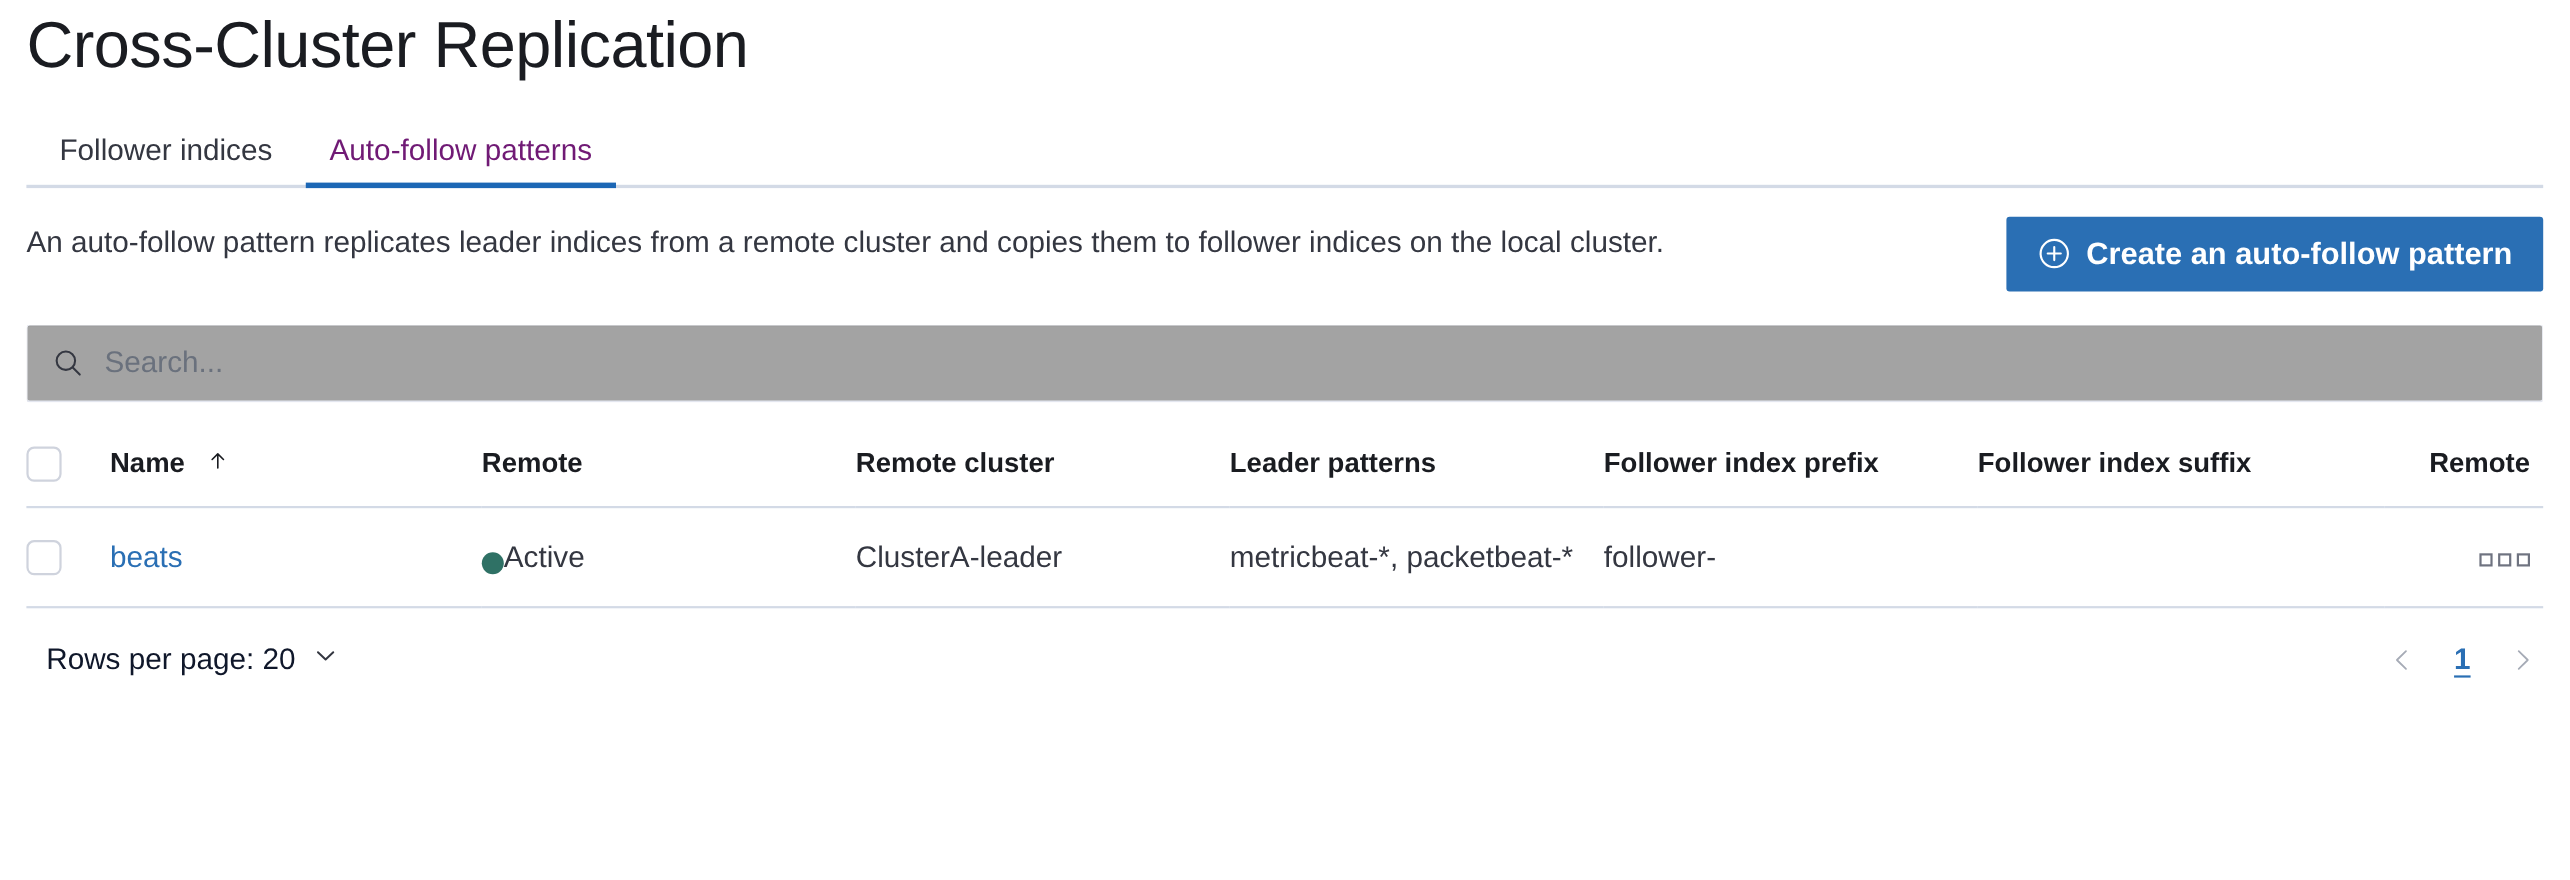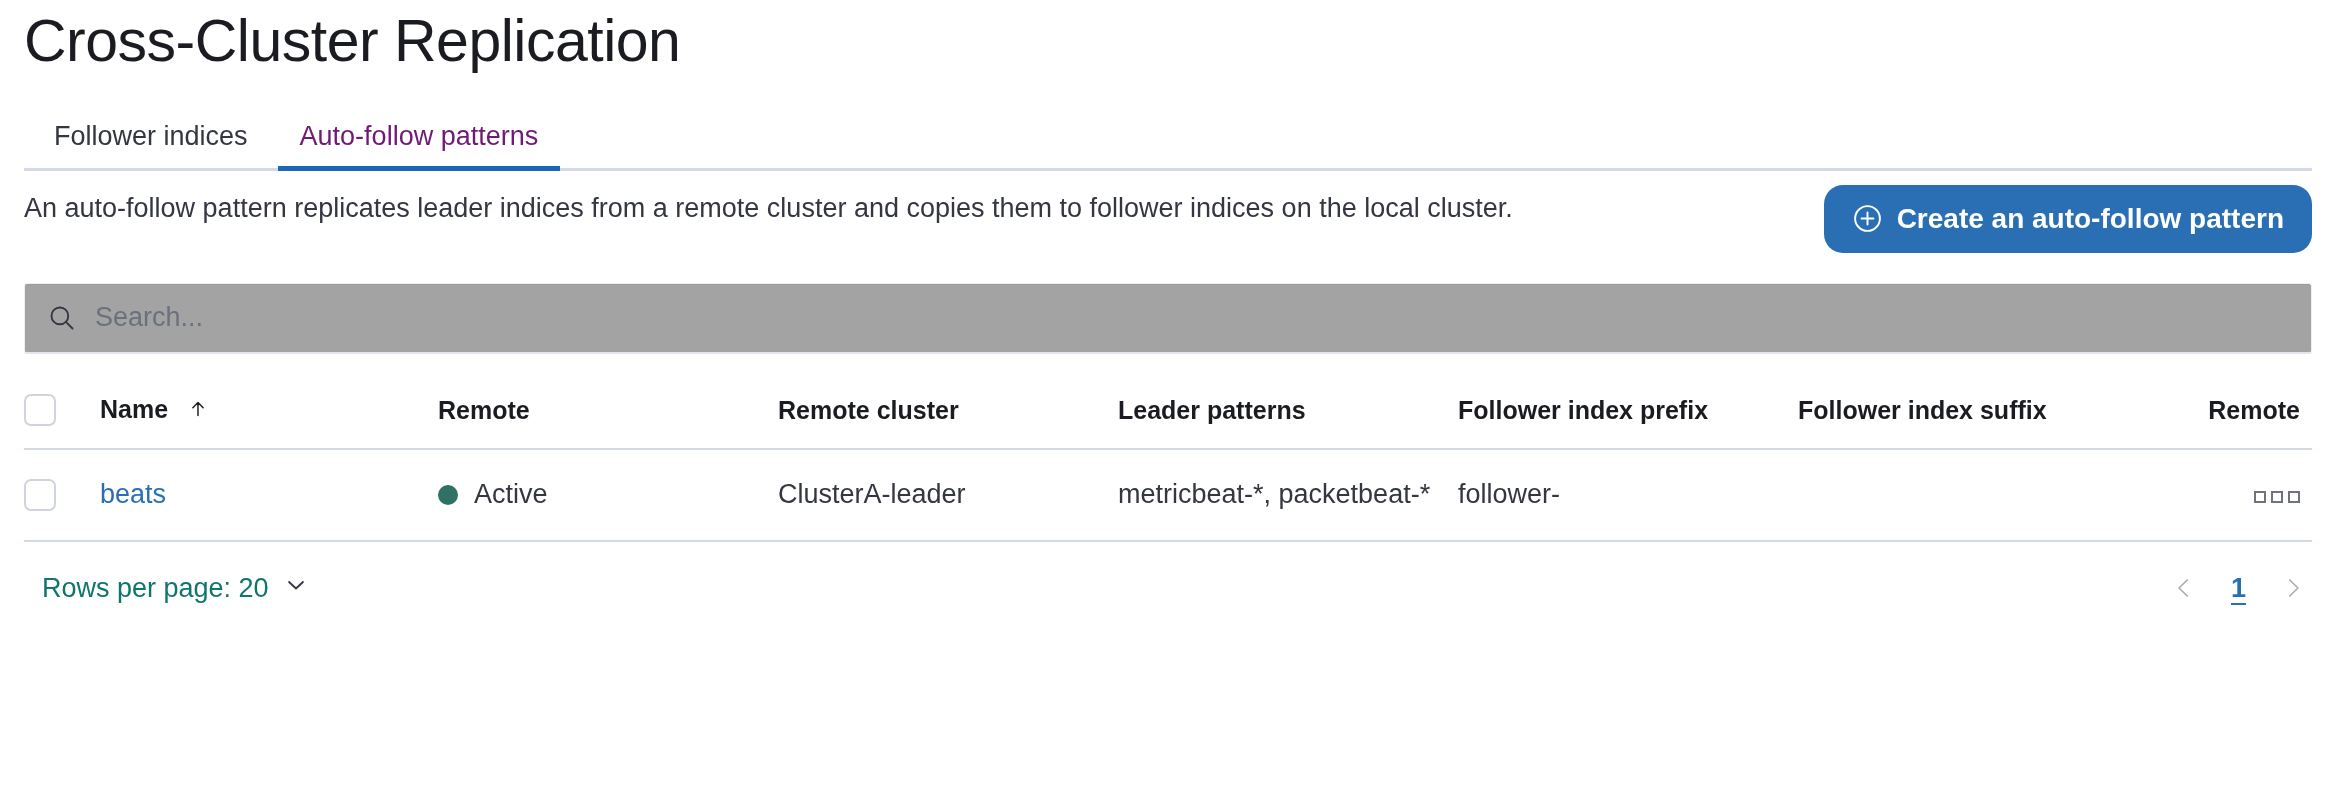--- a/index.html
+++ b/index.html
@@ -72,7 +72,7 @@
     display: flex;
     align-items: flex-start;
     justify-content: space-between;
-    margin-top: 18px;
+    margin-top: 30px;
     padding-left: 0px;
   }
   .intro-text {

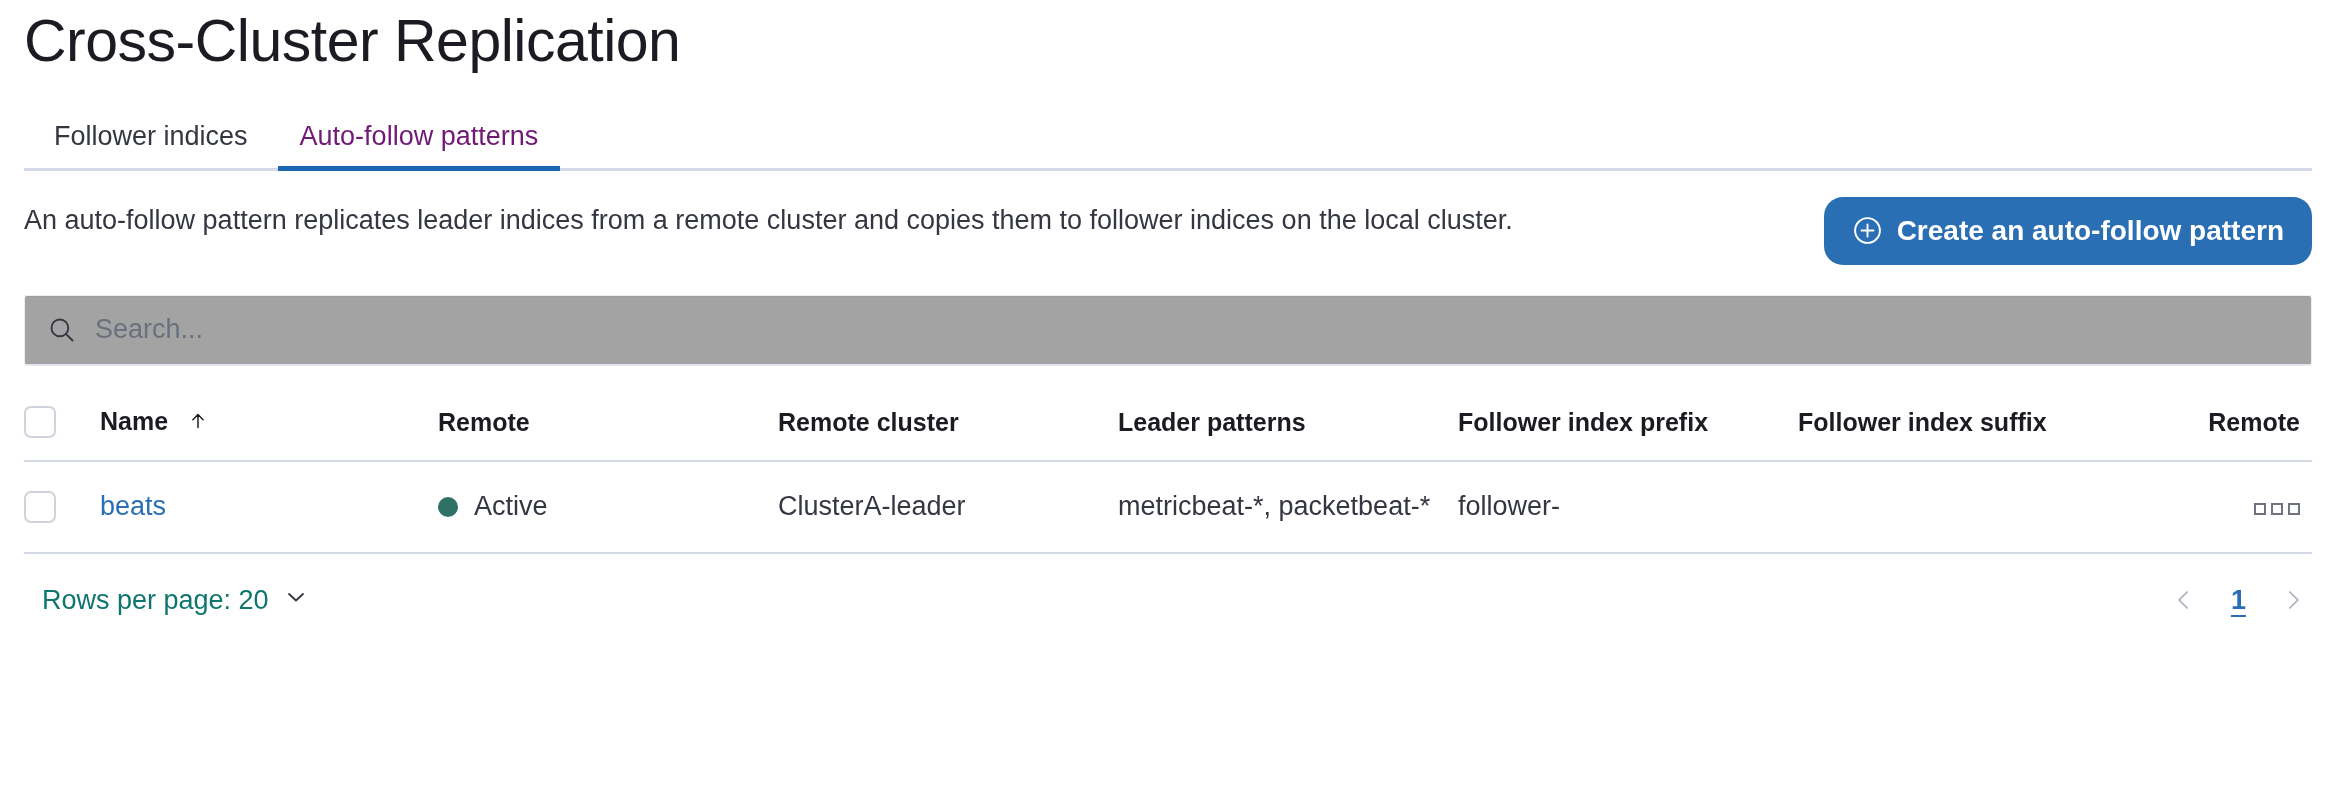--- a/index.html
+++ b/index.html
@@ -91,7 +91,7 @@
     background: #2a6fb4;
     color: #ffffff;
     border: none;
-    border-radius: 19px;
+    border-radius: 3px;
     font-size: 28px;
     font-family: "Liberation Sans", sans-serif;
     font-weight: 700;

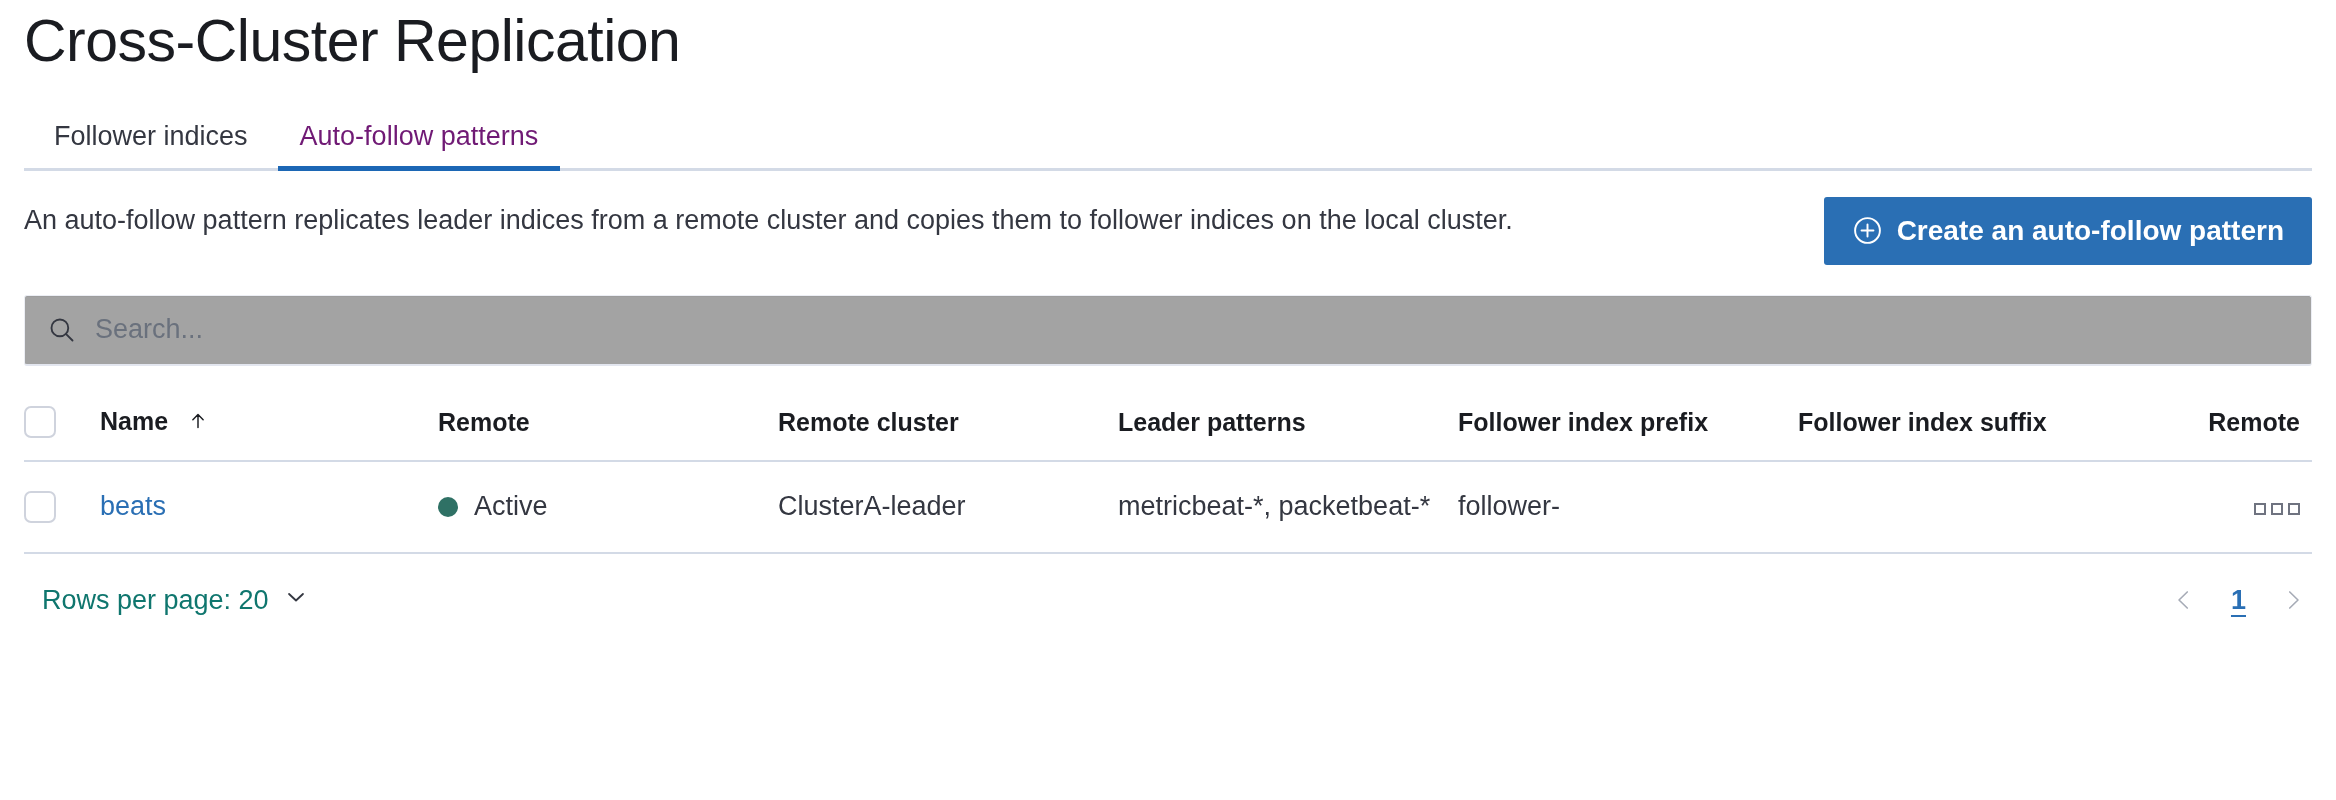--- a/index.html
+++ b/index.html
@@ -181,7 +181,7 @@
     text-decoration: none;
     cursor: pointer;
   }
-  .status-cell { display: flex; align-items: center; gap: 16px; }
+  .status-cell { display: flex; align-items: flex-end; gap: 0; }
   .status-dot {
     width: 20px; height: 20px; border-radius: 50%;
     background: #2f7165;

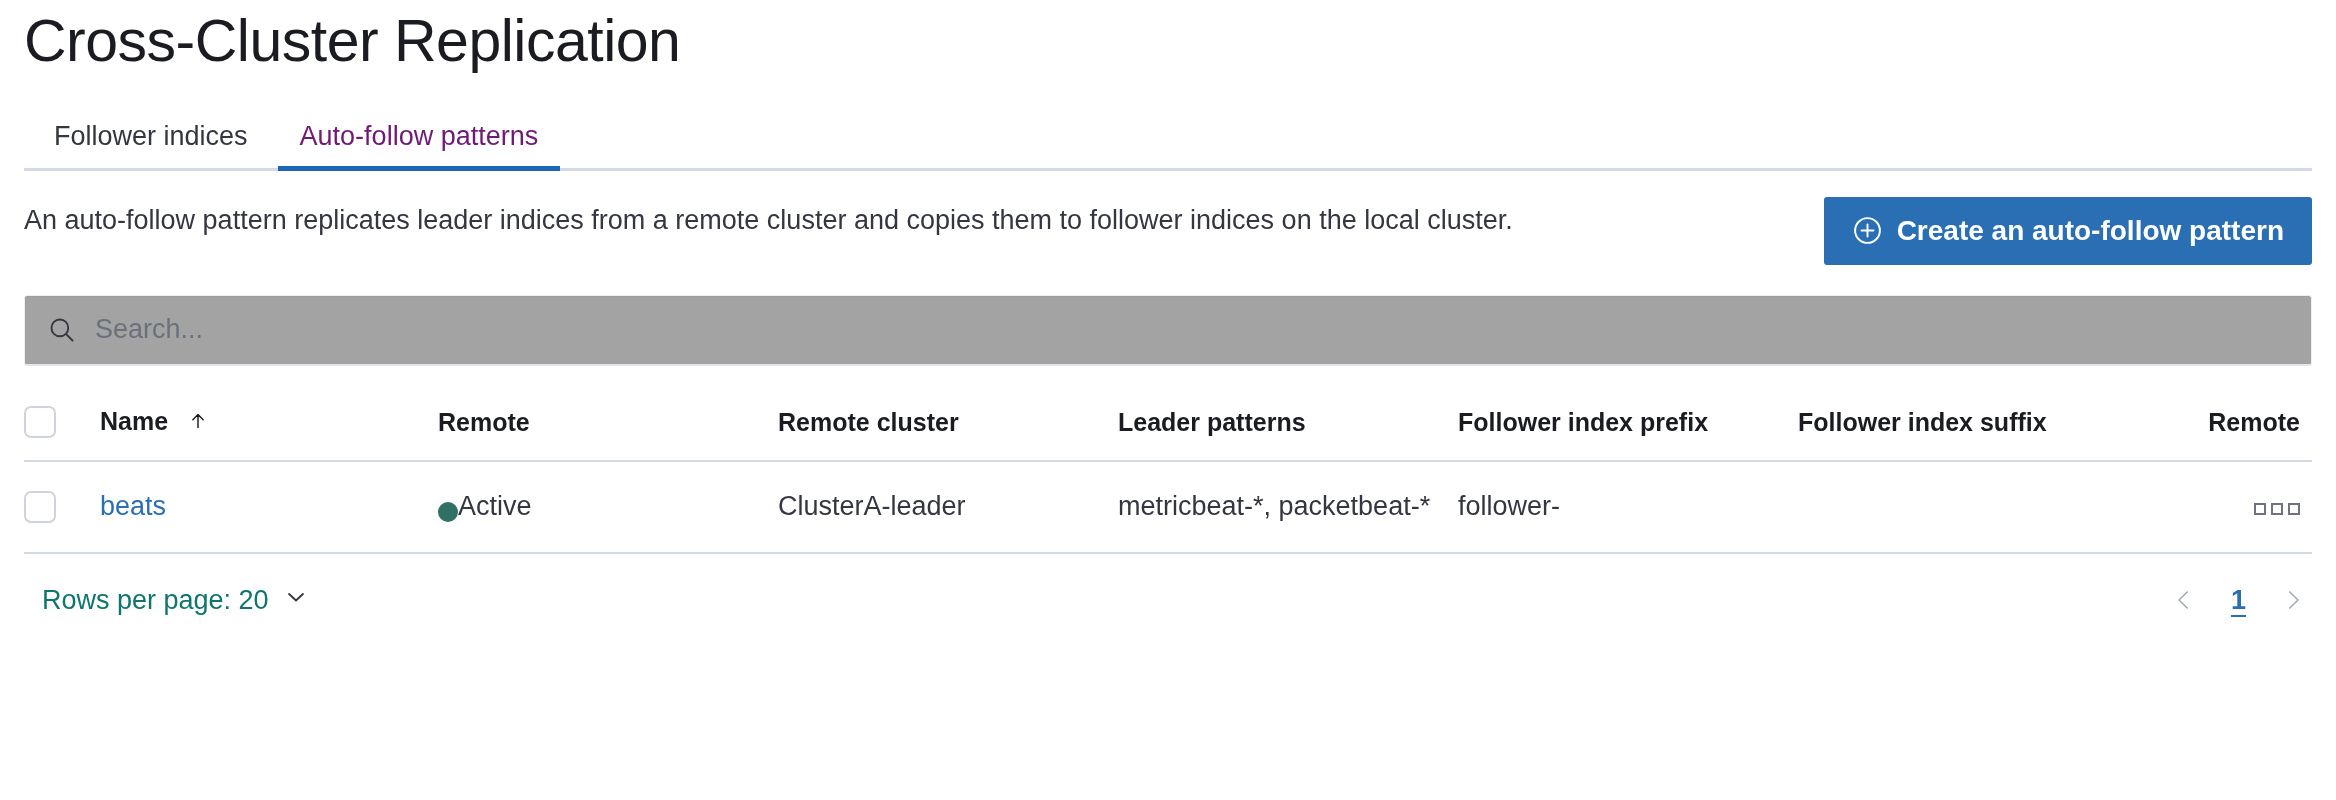--- a/index.html
+++ b/index.html
@@ -215,7 +215,7 @@
     align-items: center;
     gap: 14px;
     font-size: 27px;
-    color: #0f766e;
+    color: #0f172a;
     cursor: pointer;
   }
   .pagination {

